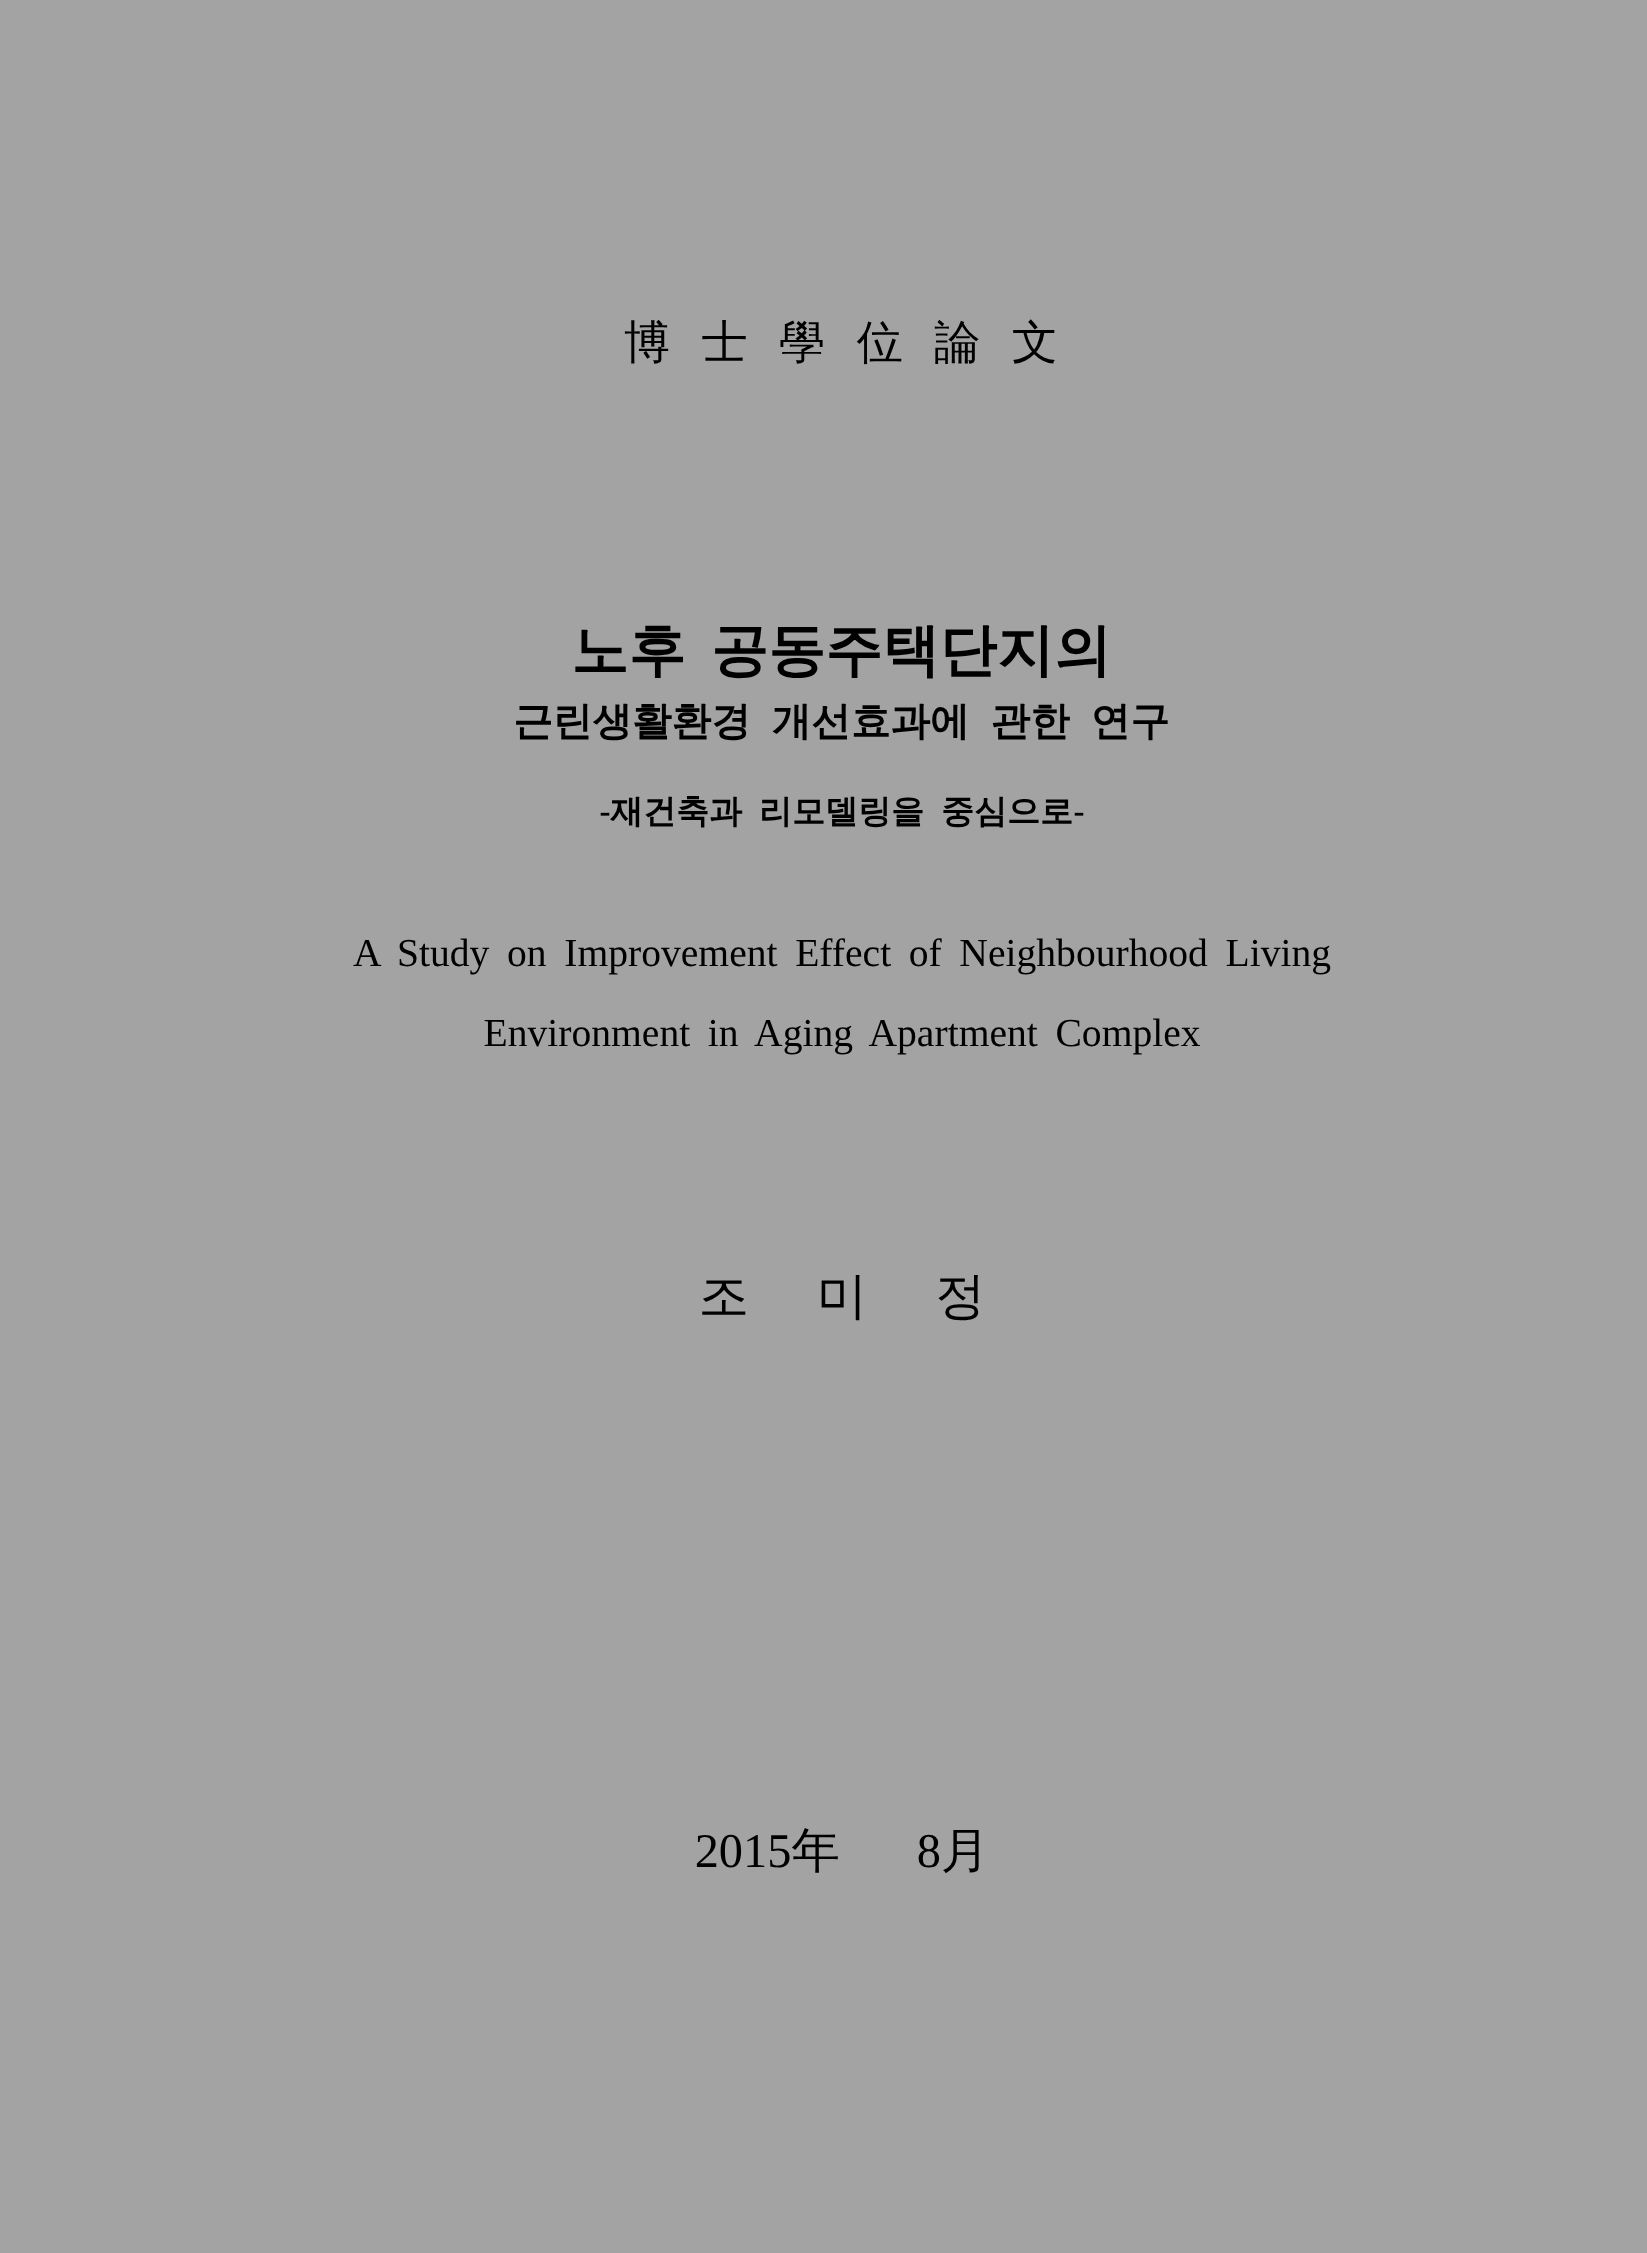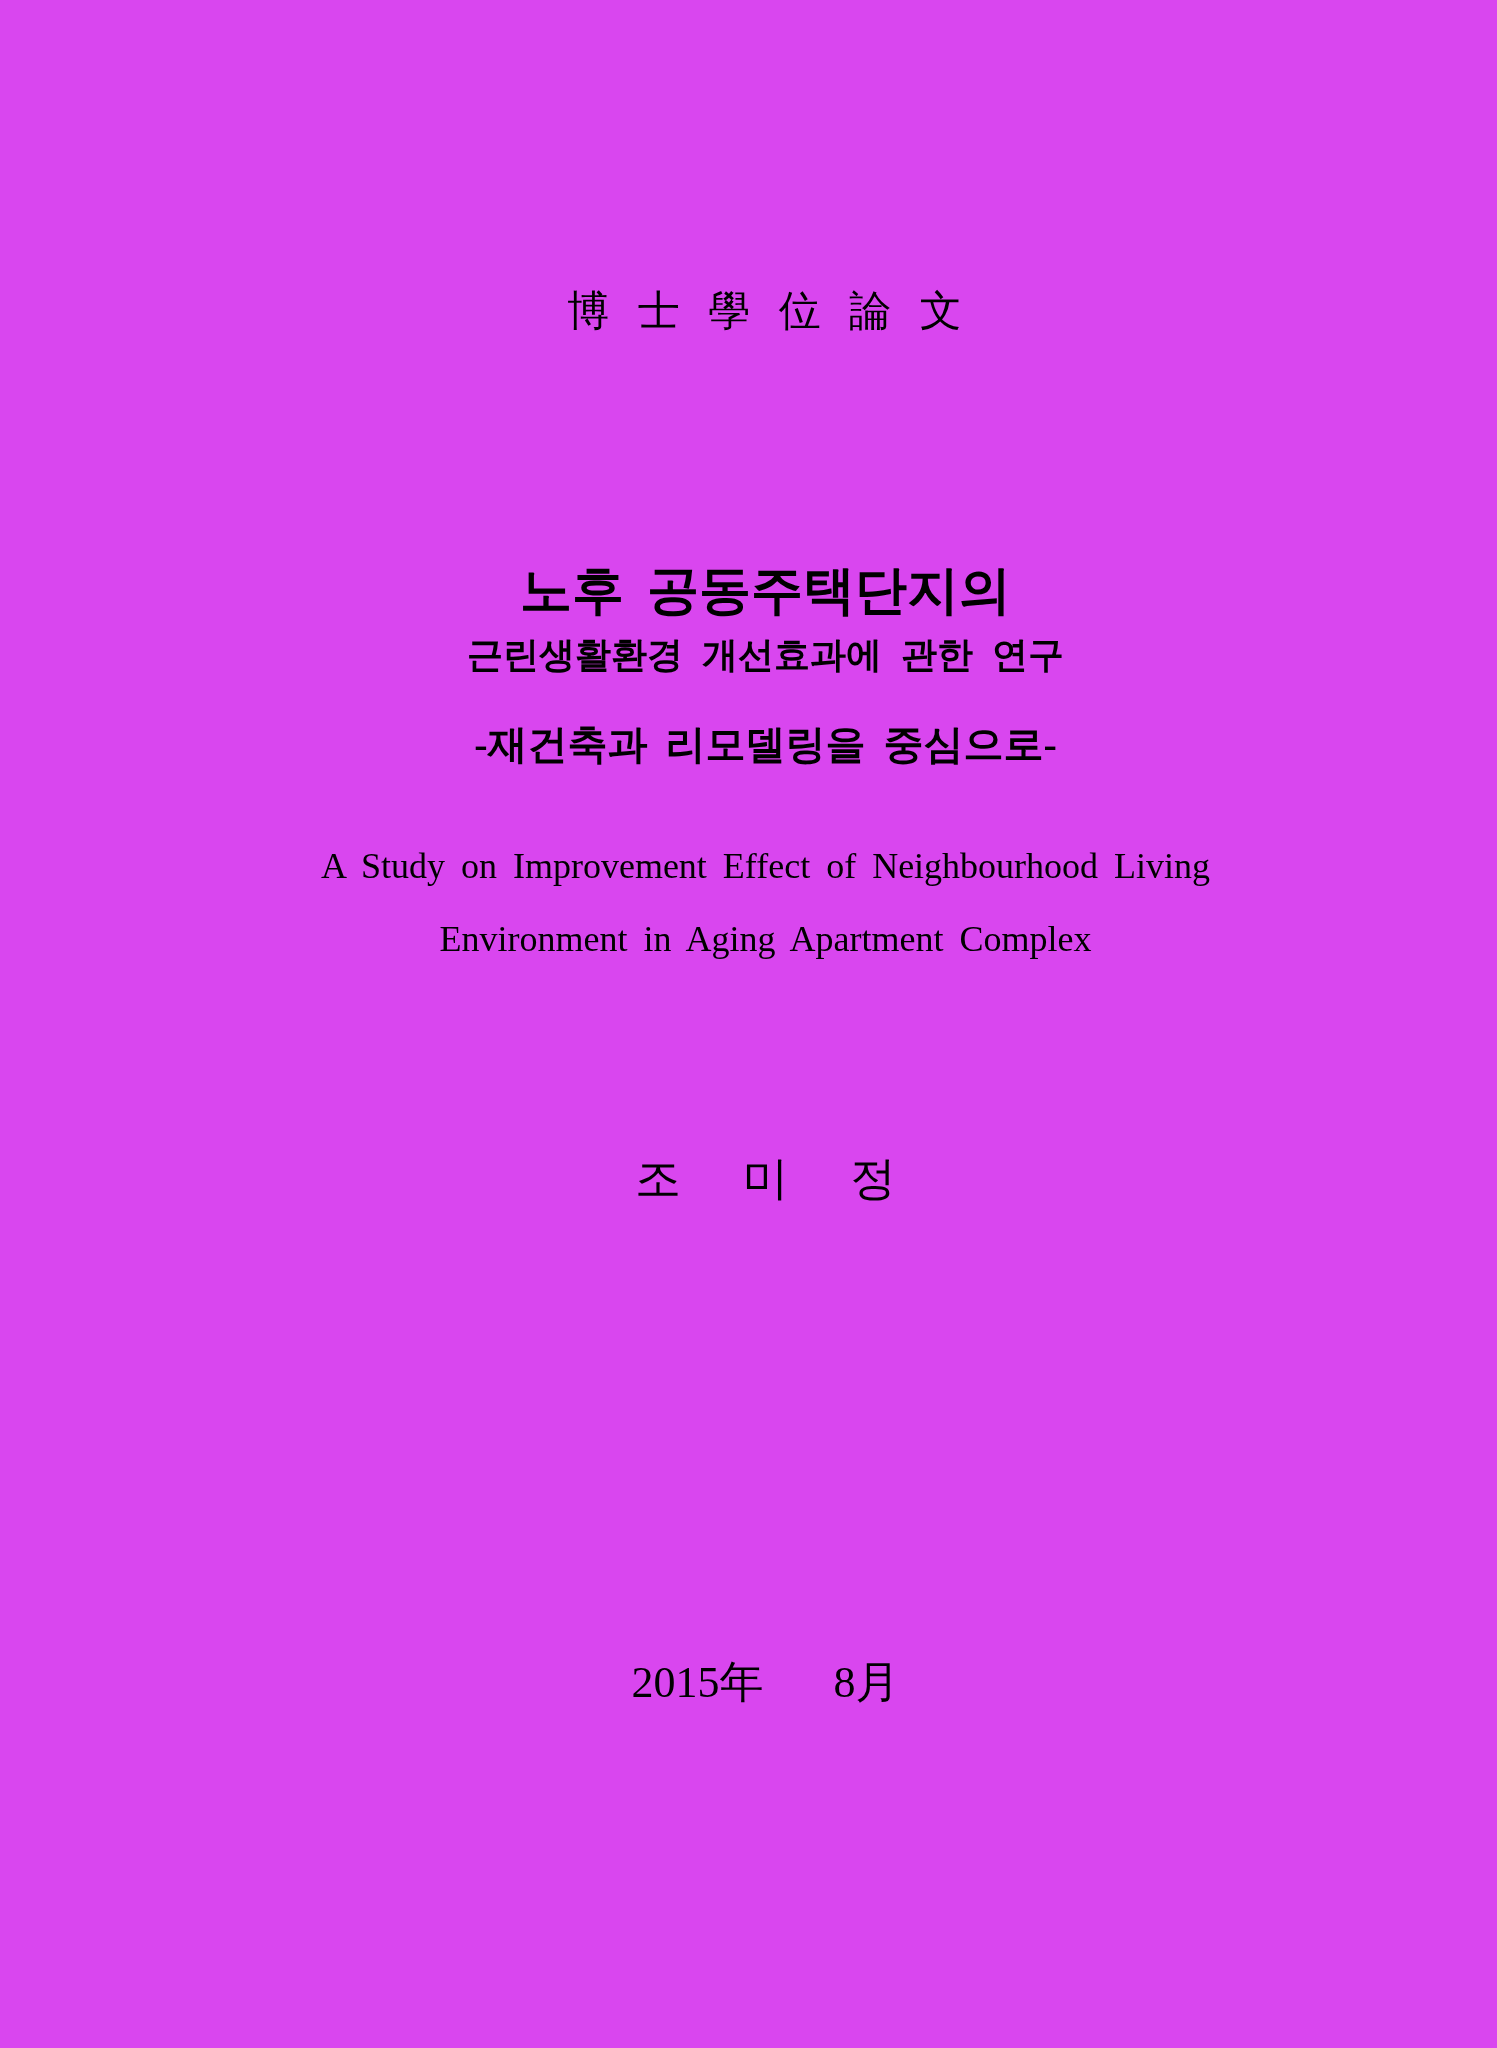--- a/index.html
+++ b/index.html
@@ -11,7 +11,7 @@
     position: relative;
     width: 1497px;
     height: 2048px;
-    background: #d946ef;
+    background: #a3a3a3;
     color: #000000;
     font-family: "Liberation Serif", "DejaVu Serif", serif;
     overflow: hidden;

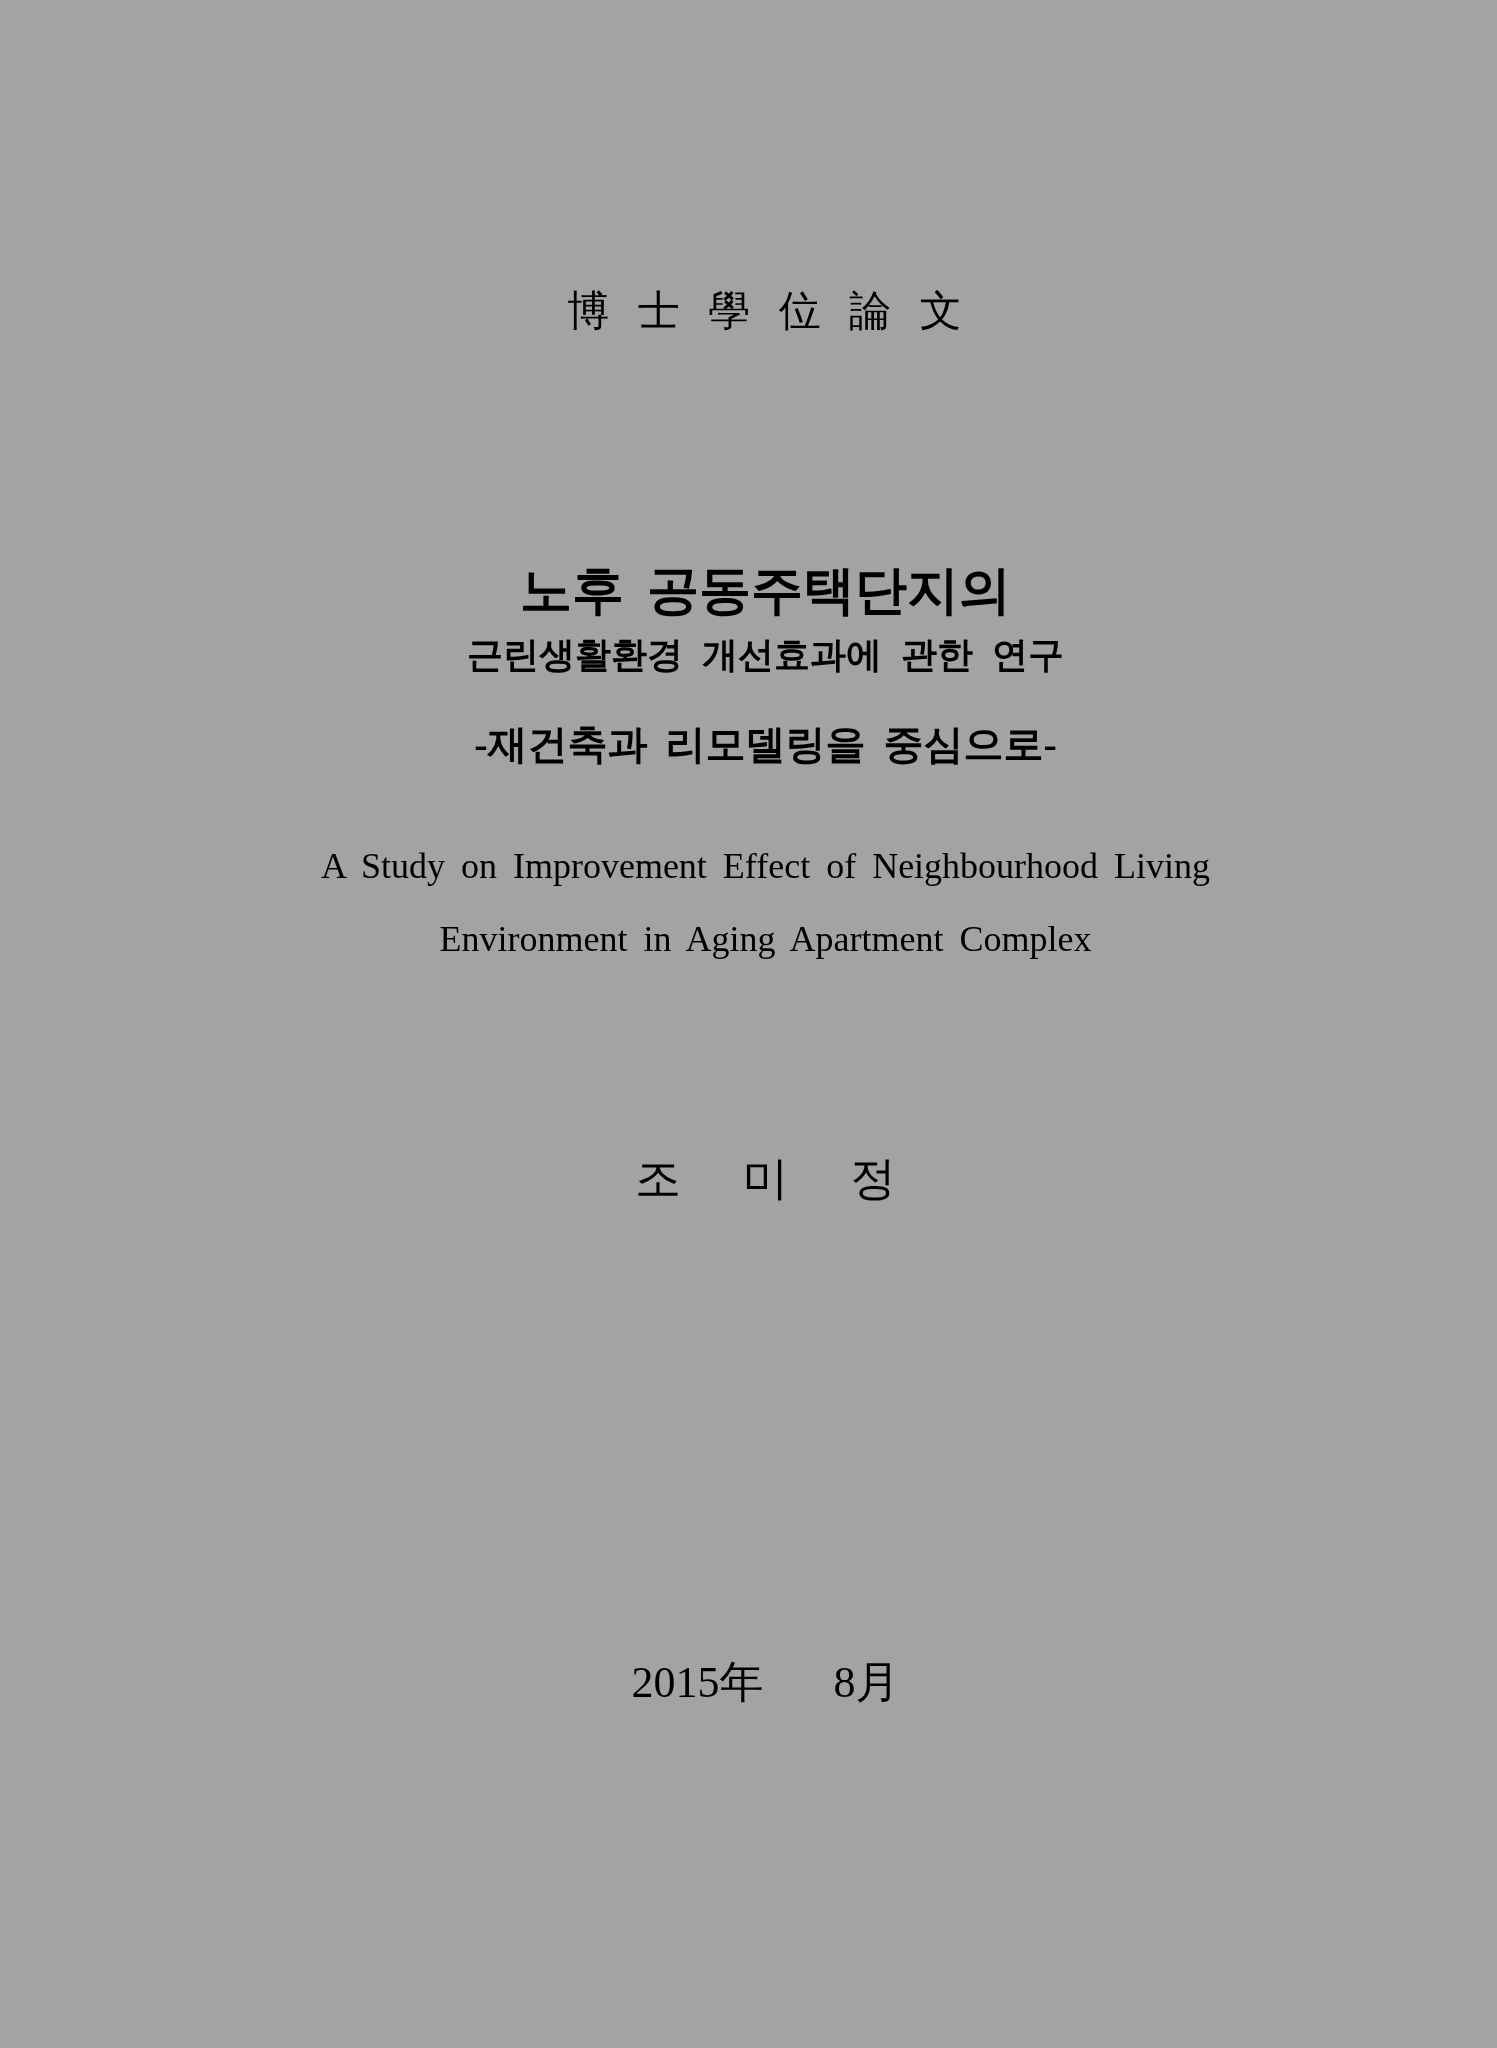--- a/index.html
+++ b/index.html
@@ -45,7 +45,7 @@
   }
   .ko-subtitle {
     top: 717px;
-    font-size: 40px;
+    font-size: 30px;
     font-weight: 700;
     word-spacing: 8px;
   }

